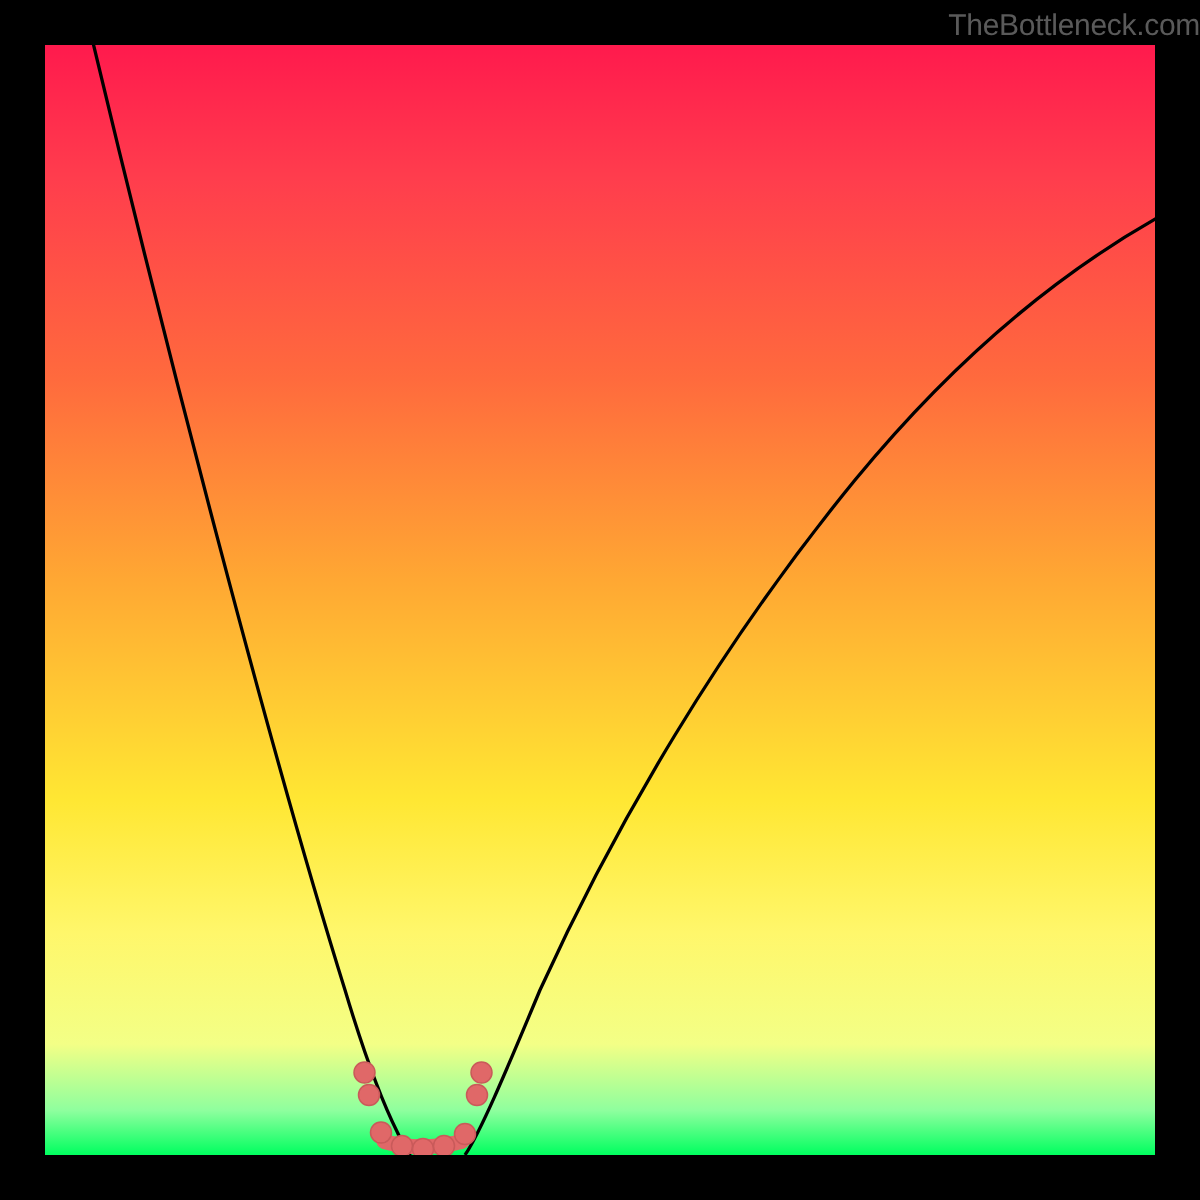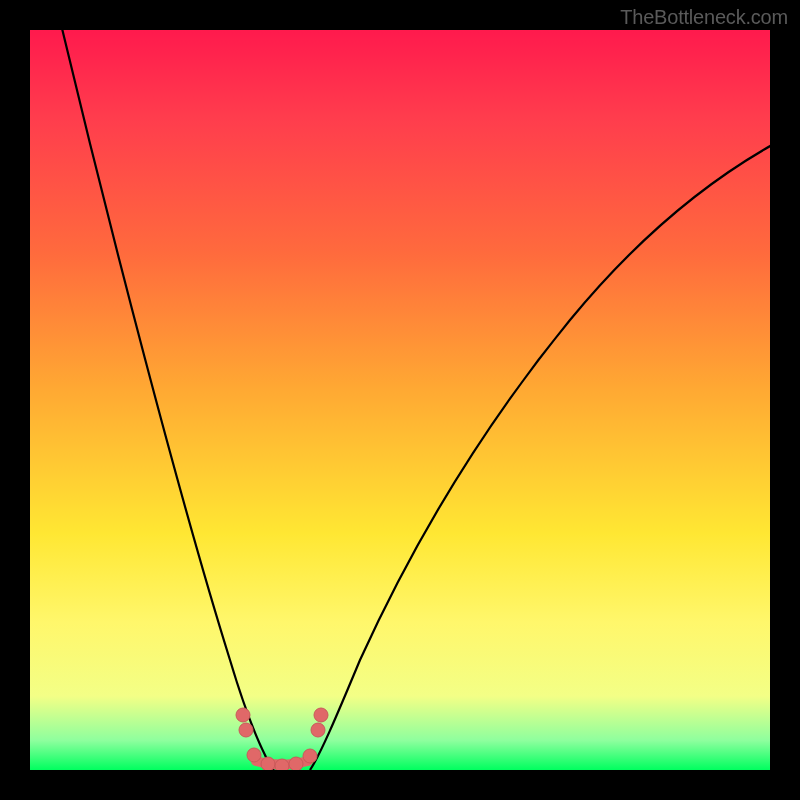--- a/index.html
+++ b/index.html
@@ -38,7 +38,7 @@
   .watermark {
     position: absolute;
     top: 6px;
-    right: 12px;
+    right: 0;
     color: #5a5a5a;
     font-size: 20px;
     font-weight: 500;

